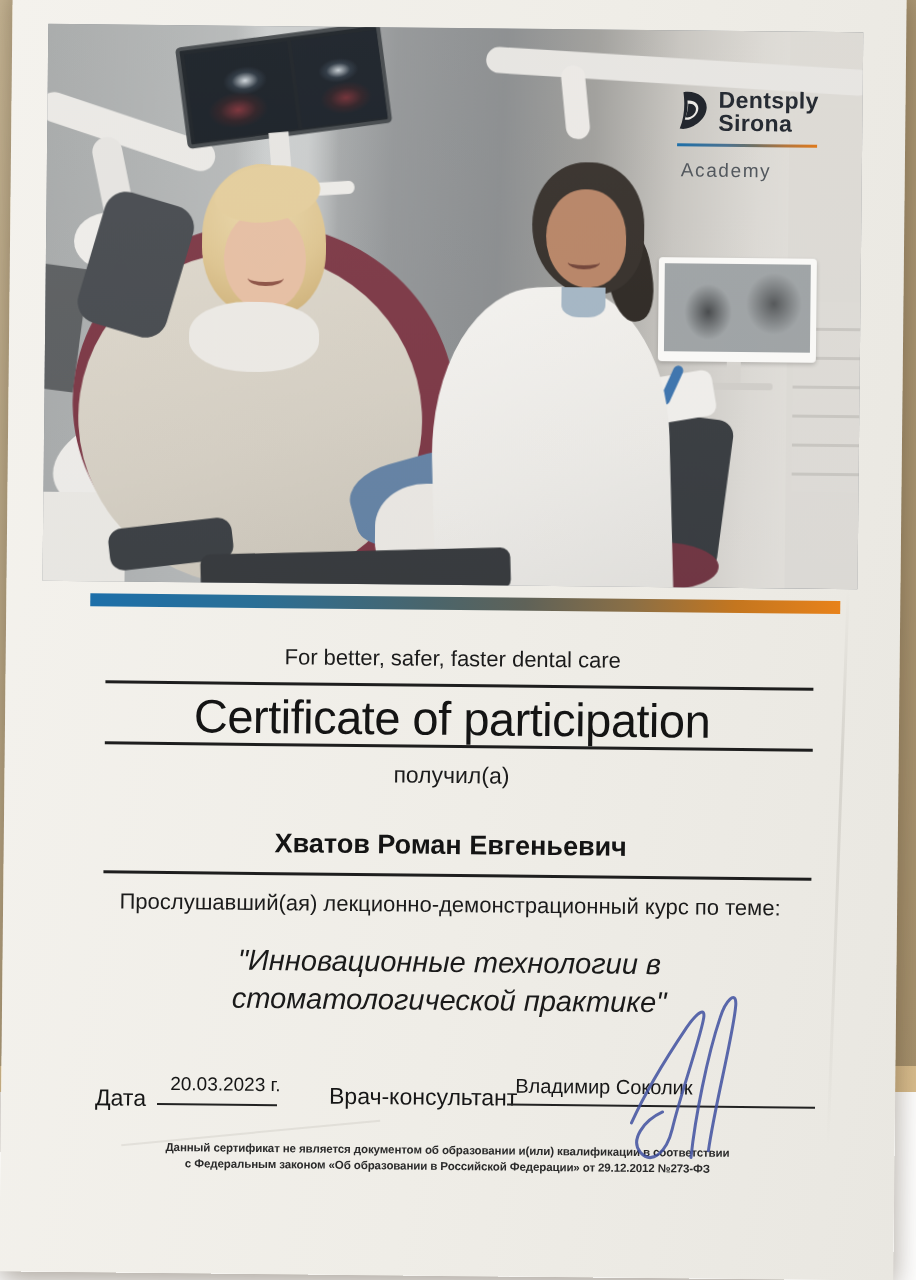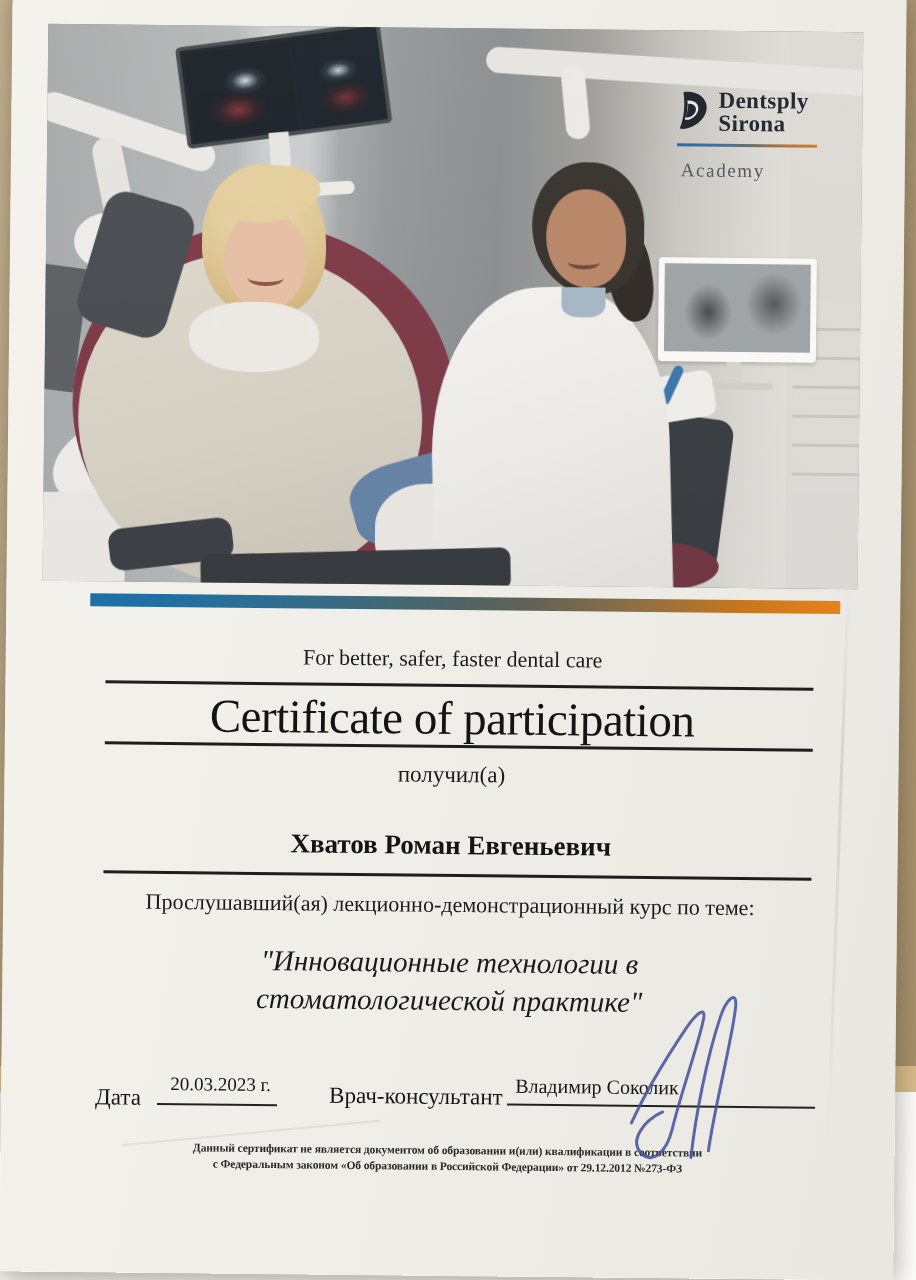--- a/index.html
+++ b/index.html
@@ -6,7 +6,7 @@
   html,body { width:916px; height:1280px; overflow:hidden;
     font-family:"Liberation Sans", sans-serif; }
   .scene { position:relative; width:916px; height:1092px;
-    background:linear-gradient(115deg,#c9b897 0%,#bcaa88 30%,#b09c79 58%,#a6916d 100%);font-family:Liberation Serif, serif; }
+    background:linear-gradient(115deg,#c9b897 0%,#bcaa88 30%,#b09c79 58%,#a6916d 100%); }
   .scene::after { content:""; position:absolute; left:0; bottom:0; width:100%; height:26px;
     background:linear-gradient(90deg,#e6cc9c,#eed6a8 40%,#d9bd8d); }
   .paper { position:absolute; left:6px; top:-16px; width:894px; height:1292px;

